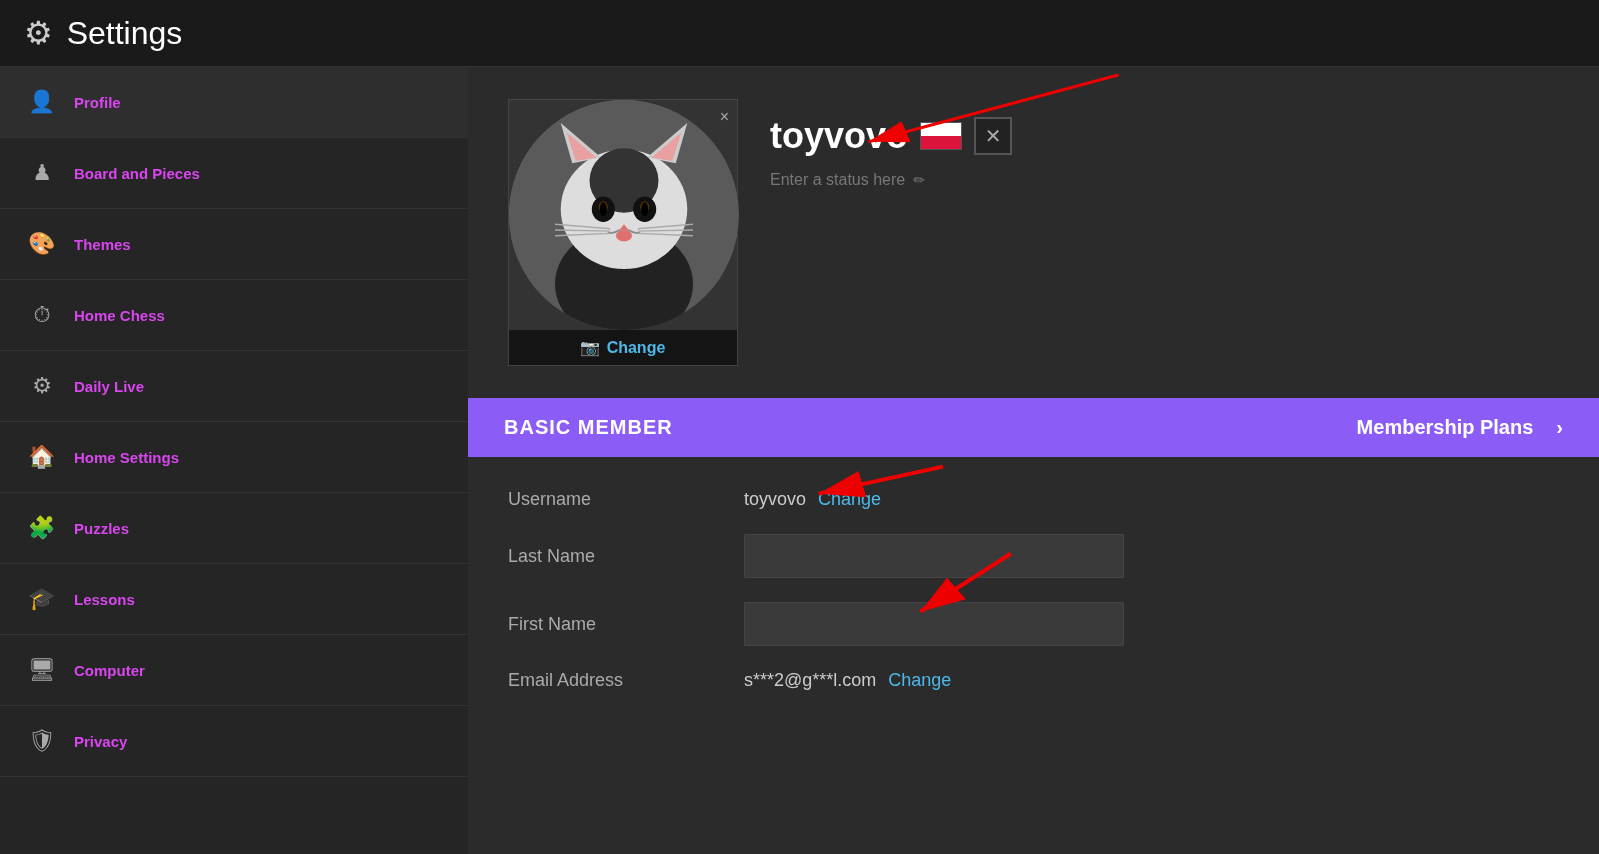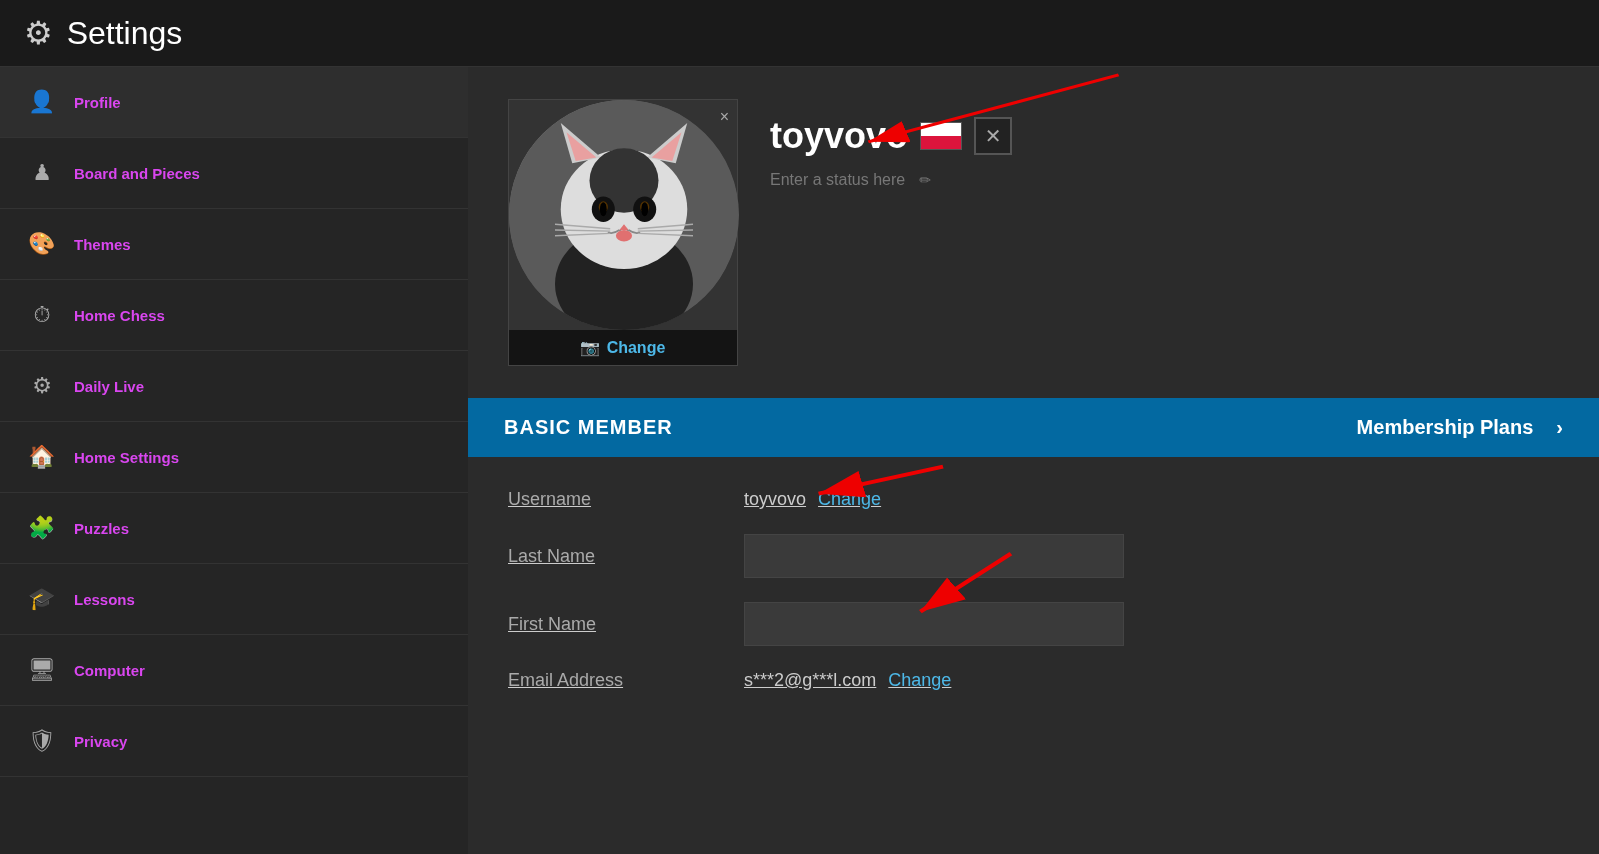--- a/index.html
+++ b/index.html
@@ -165,7 +165,7 @@
       color: #777;
       display: flex;
       align-items: center;
-      gap: 14px;
+      gap: 8px;
       cursor: pointer;
     }
 

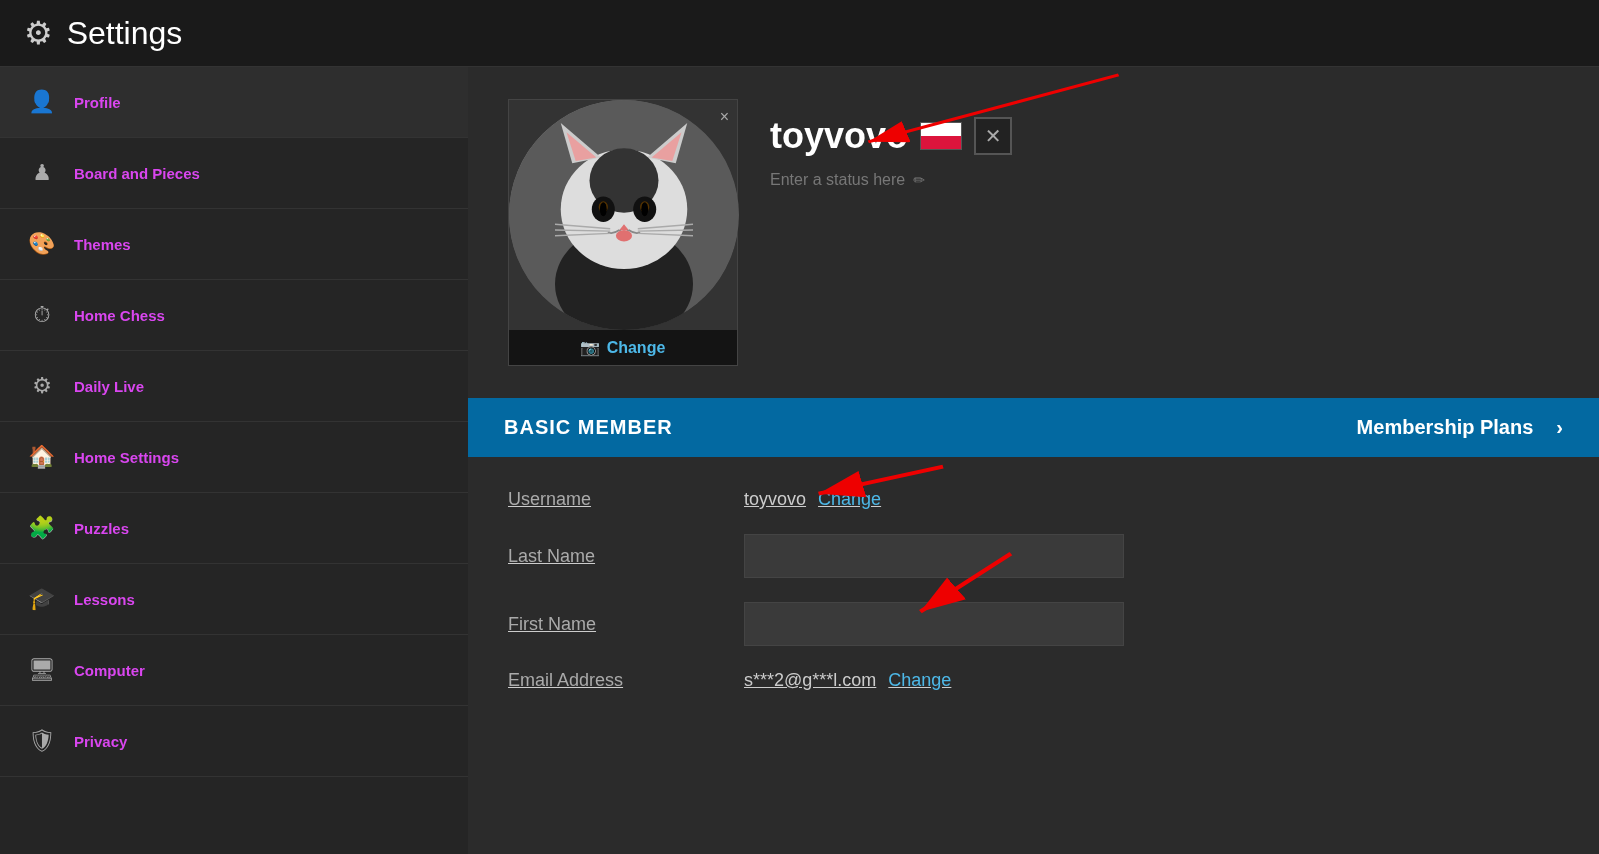--- a/index.html
+++ b/index.html
@@ -171,7 +171,7 @@
 
     
     .member-banner {
-      background: #0369a1;
+      background: #8b5cf6;
       display: flex;
       align-items: center;
       justify-content: space-between;

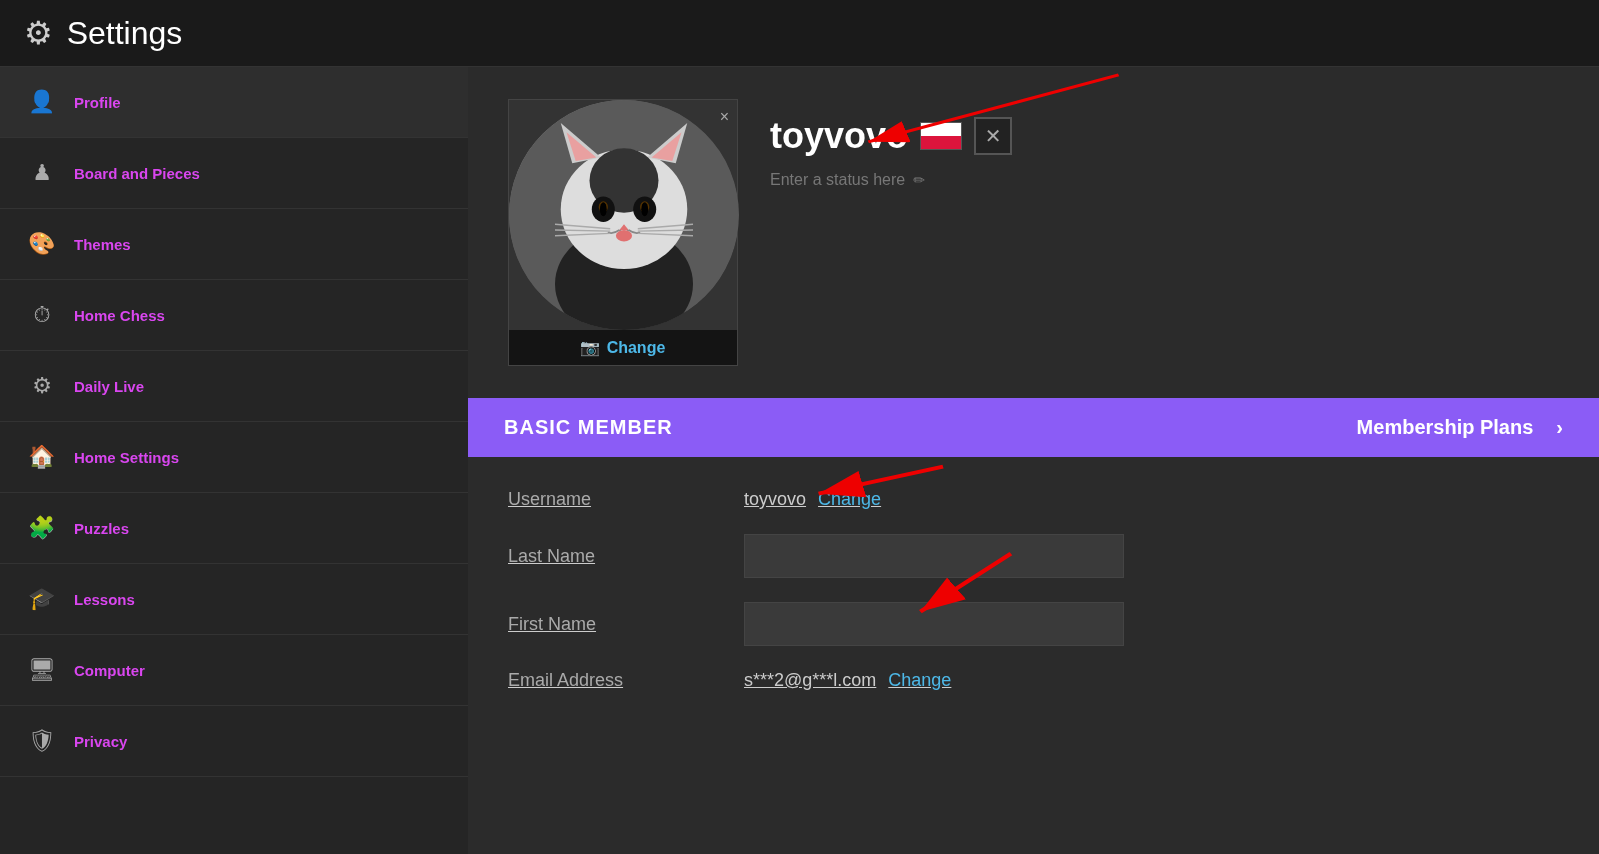--- a/index.html
+++ b/index.html
@@ -197,7 +197,6 @@
     
     .form-section {
       padding: 32px 40px;
-      text-decoration: underline;
     }
     .form-row {
       display: flex;

